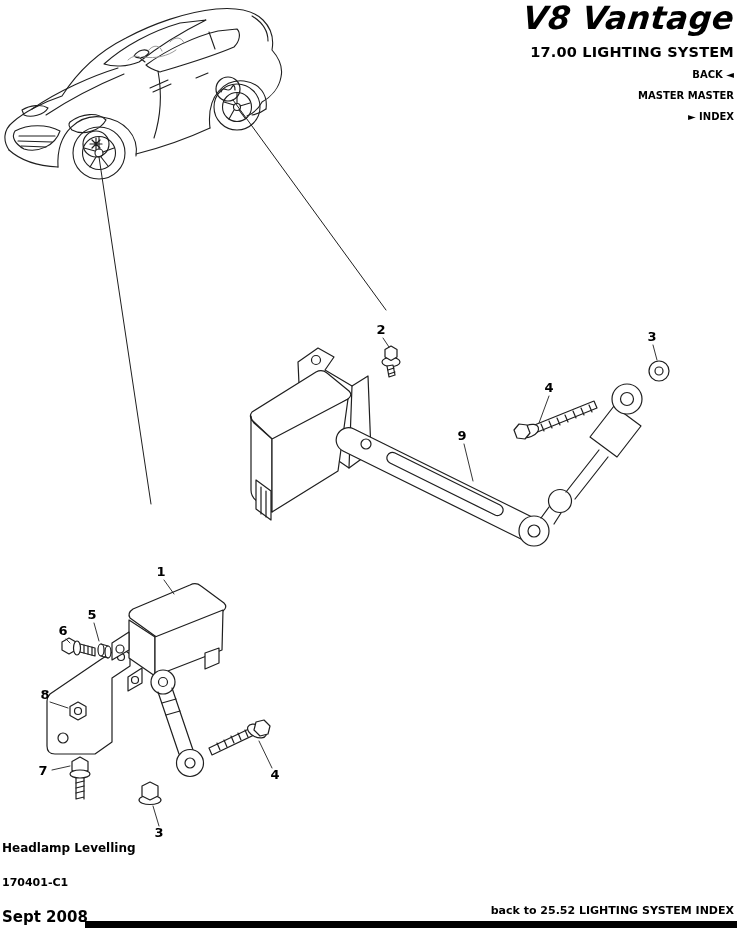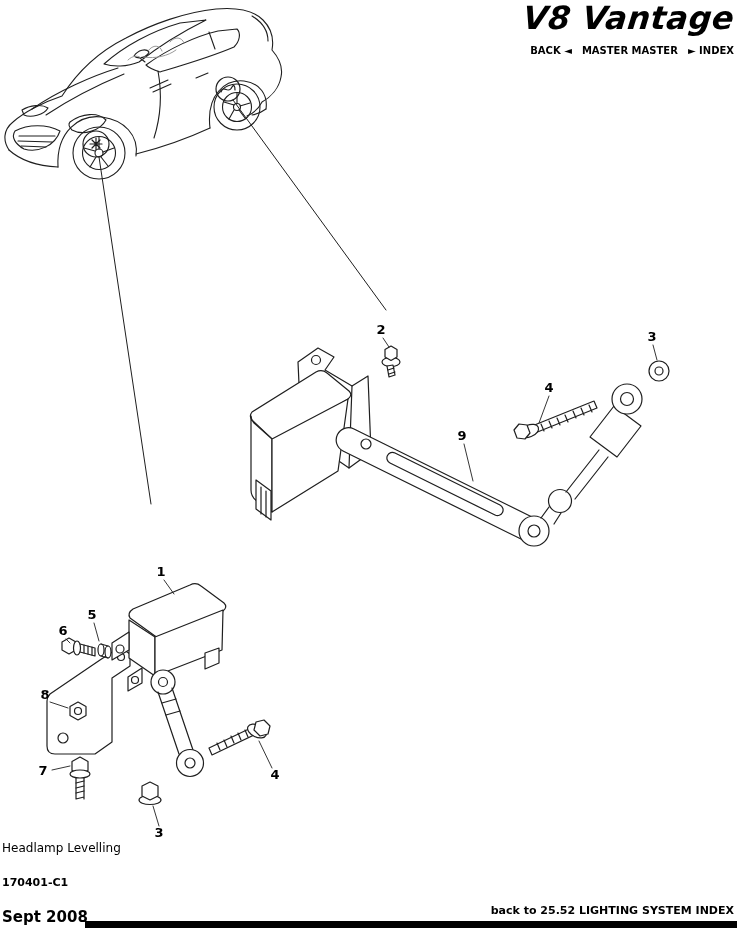--- a/index.html
+++ b/index.html
@@ -29,6 +29,7 @@
 
   <div class="header">
     <div class="brand">V8 Vantage</div>
+    <div class="section-title">17.00 LIGHTING SYSTEM</div>
     <div class="nav">
       <span class="navitem"><span>BACK</span> <span>◄</span></span>
       <span class="navitem"><span>MASTER MASTER</span></span>

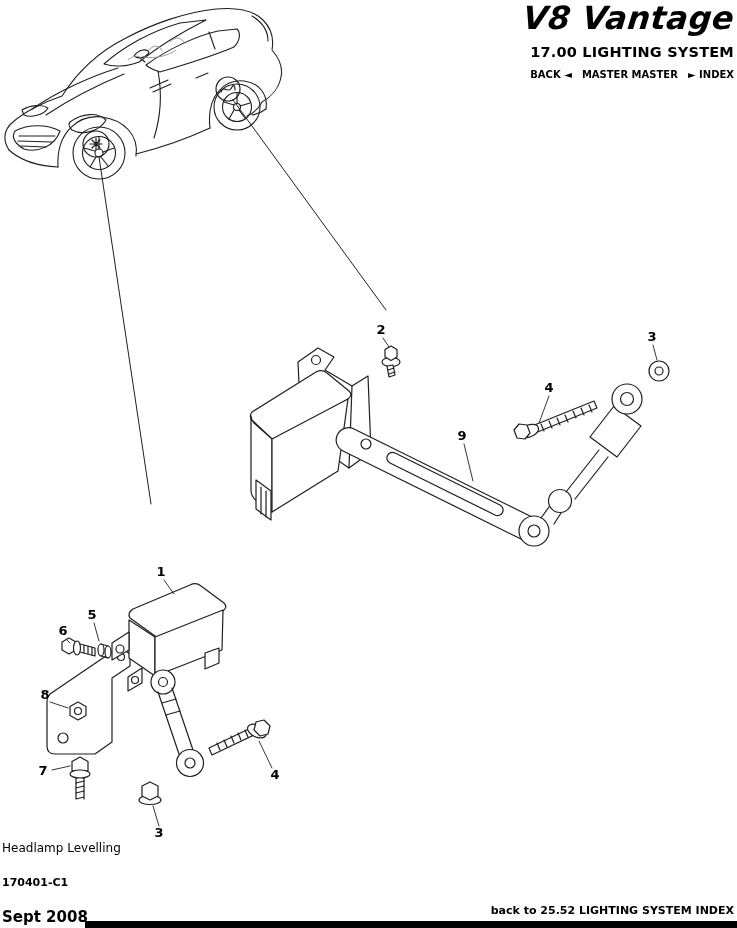--- a/index.html
+++ b/index.html
@@ -13,7 +13,7 @@
     letter-spacing:0.5px; transform:skewX(-6deg); transform-origin:right center;
   }
   .section-title { font-size:14.5px; font-weight:bold; margin-top:8px; letter-spacing:0.2px; }
-  .nav { margin-top:9px; font-size:10px; font-weight:bold; display:flex; justify-content:flex-end; gap:10px; }
+  .nav { margin-top:9px; font-size:10px; font-weight:bold; display:flex; justify-content:flex-end; gap:10px;flex-direction:column; }
   .nav .navitem { cursor:pointer; white-space:nowrap; }
   .diagram { position:absolute; left:0; top:0; }
   .footer-code  { position:absolute; left:2px; top:876px; font-size:11px; font-weight:bold; }

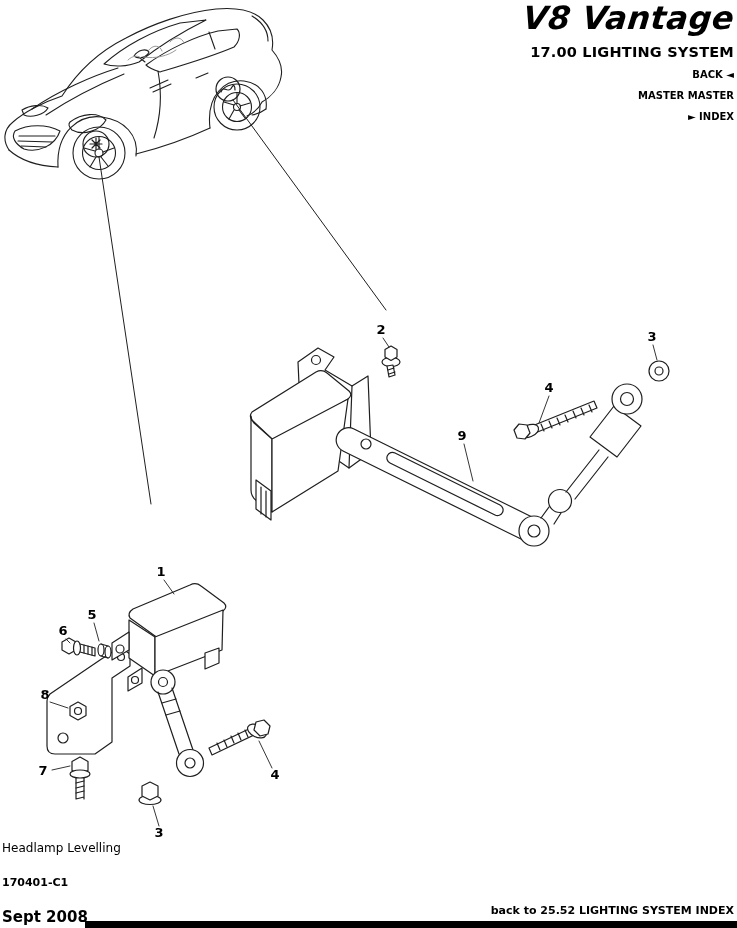--- a/index.html
+++ b/index.html
@@ -17,7 +17,7 @@
   .nav .navitem { cursor:pointer; white-space:nowrap; }
   .diagram { position:absolute; left:0; top:0; }
   .footer-code  { position:absolute; left:2px; top:876px; font-size:11px; font-weight:bold; }
-  .footer-title { position:absolute; left:2px; top:841px; font-size:12px; font-weight:normal; }
+  .footer-title { position:absolute; left:2px; top:841px; font-size:12px; font-weight:bold; }
   .footer-date  { position:absolute; left:2px; top:908px; font-size:15px; font-weight:bold; }
   .footer-link  { position:absolute; right:3px; top:904px; font-size:11px; font-weight:bold; cursor:pointer; }
   .bottom-bar   { position:absolute; left:85px; right:0; bottom:0; height:7px; background:#000; }

